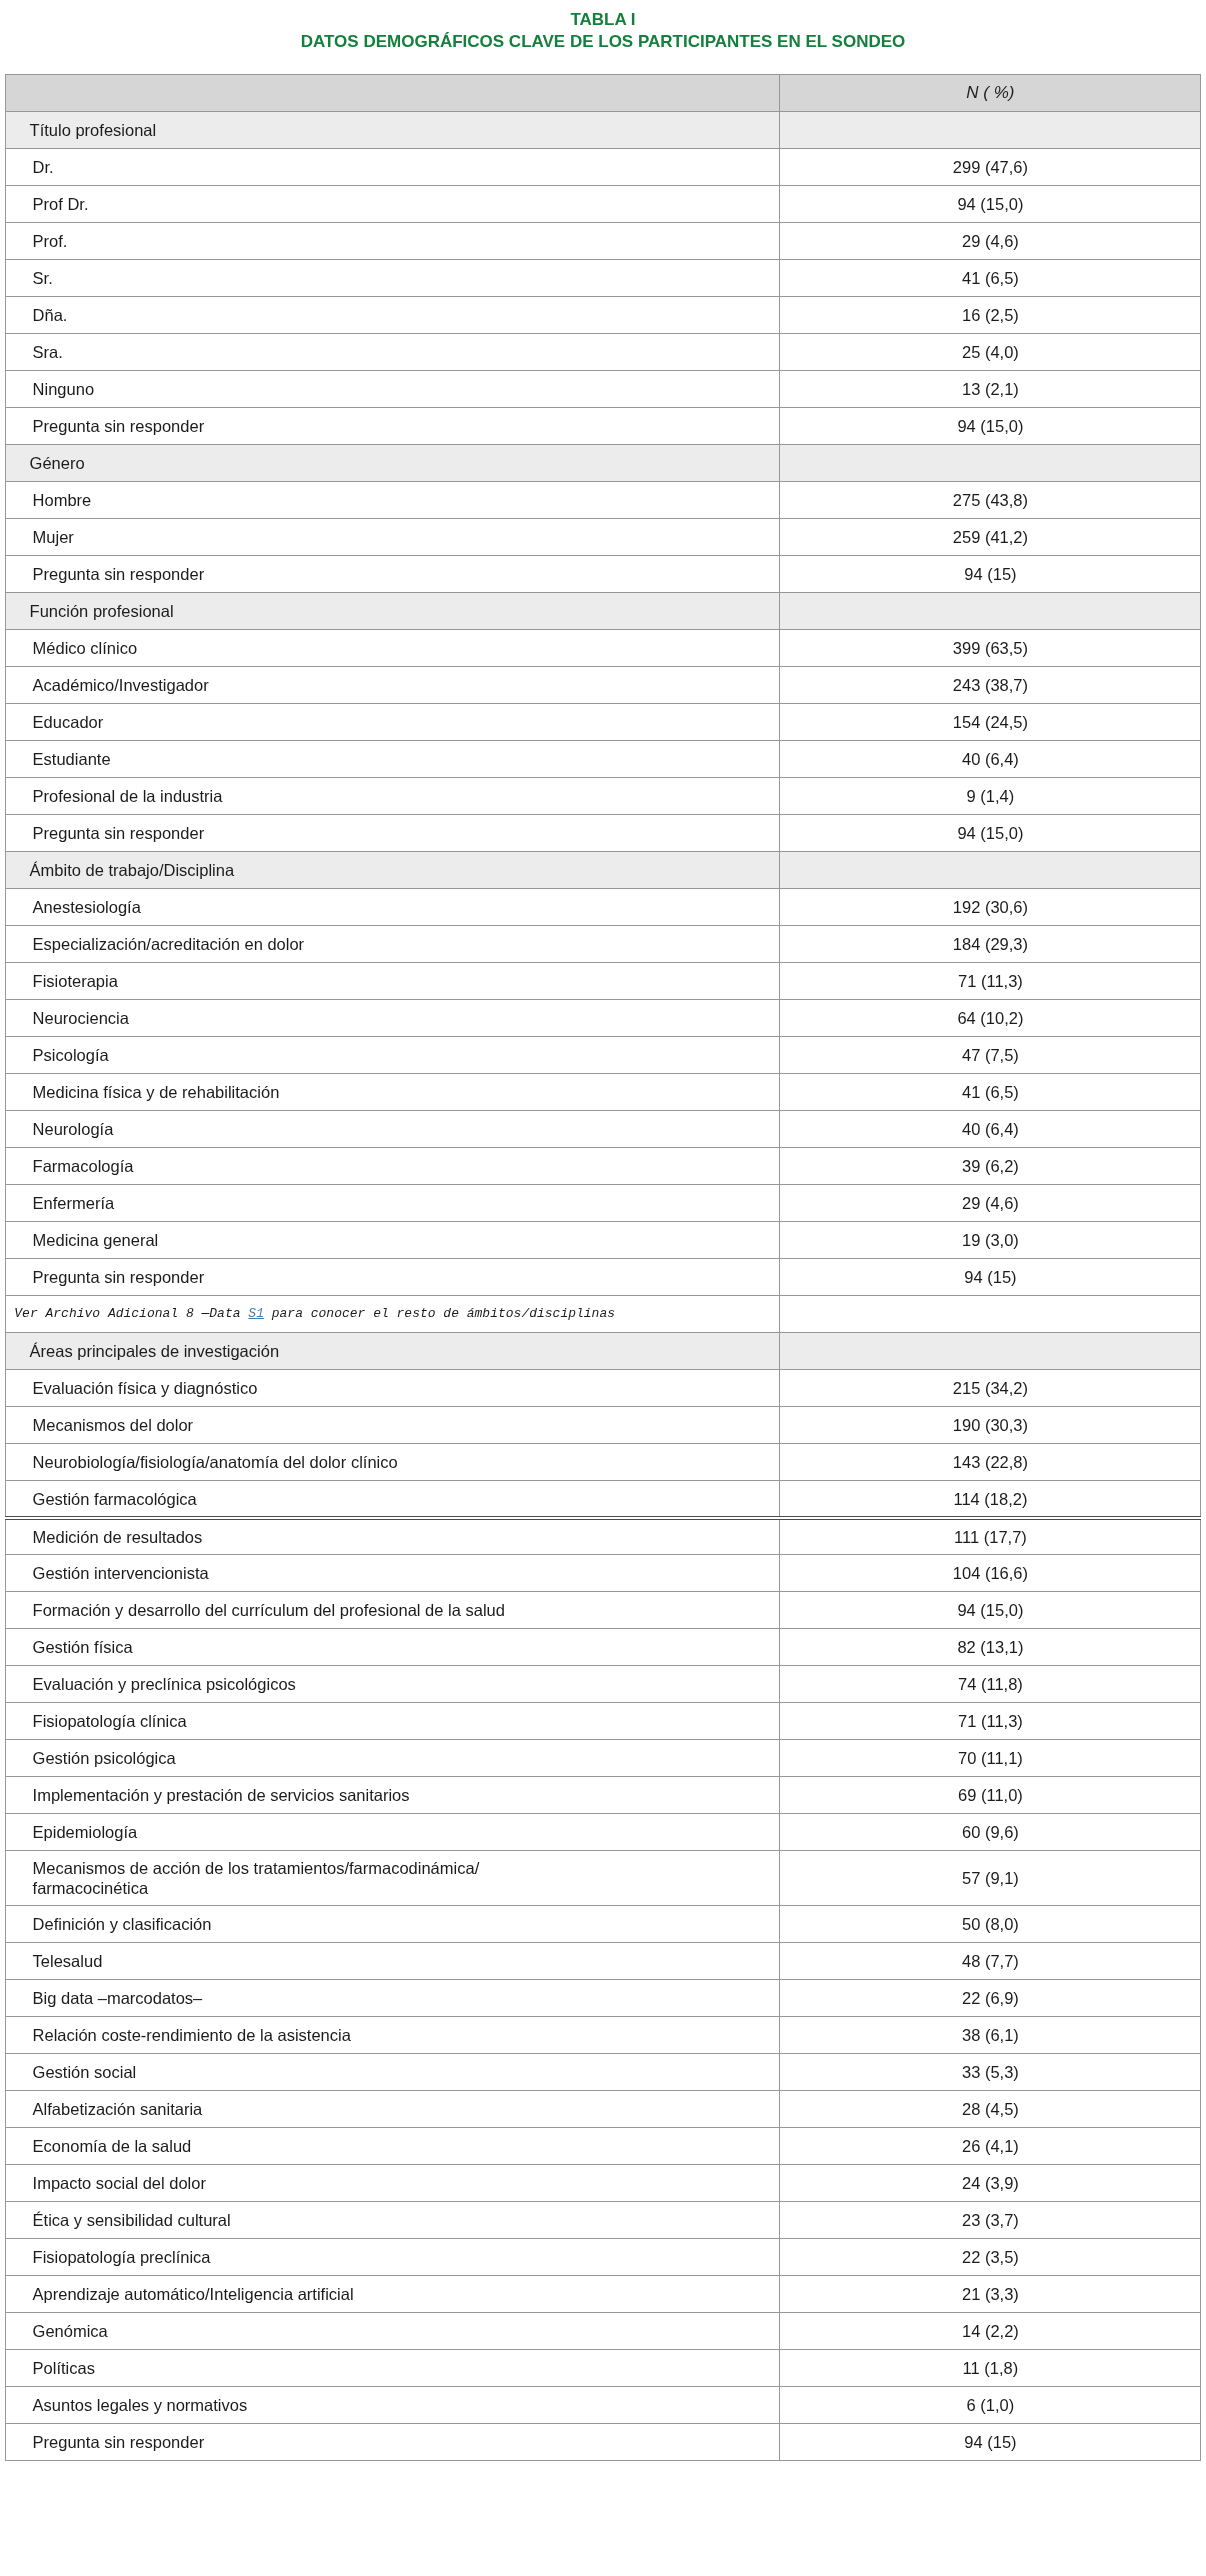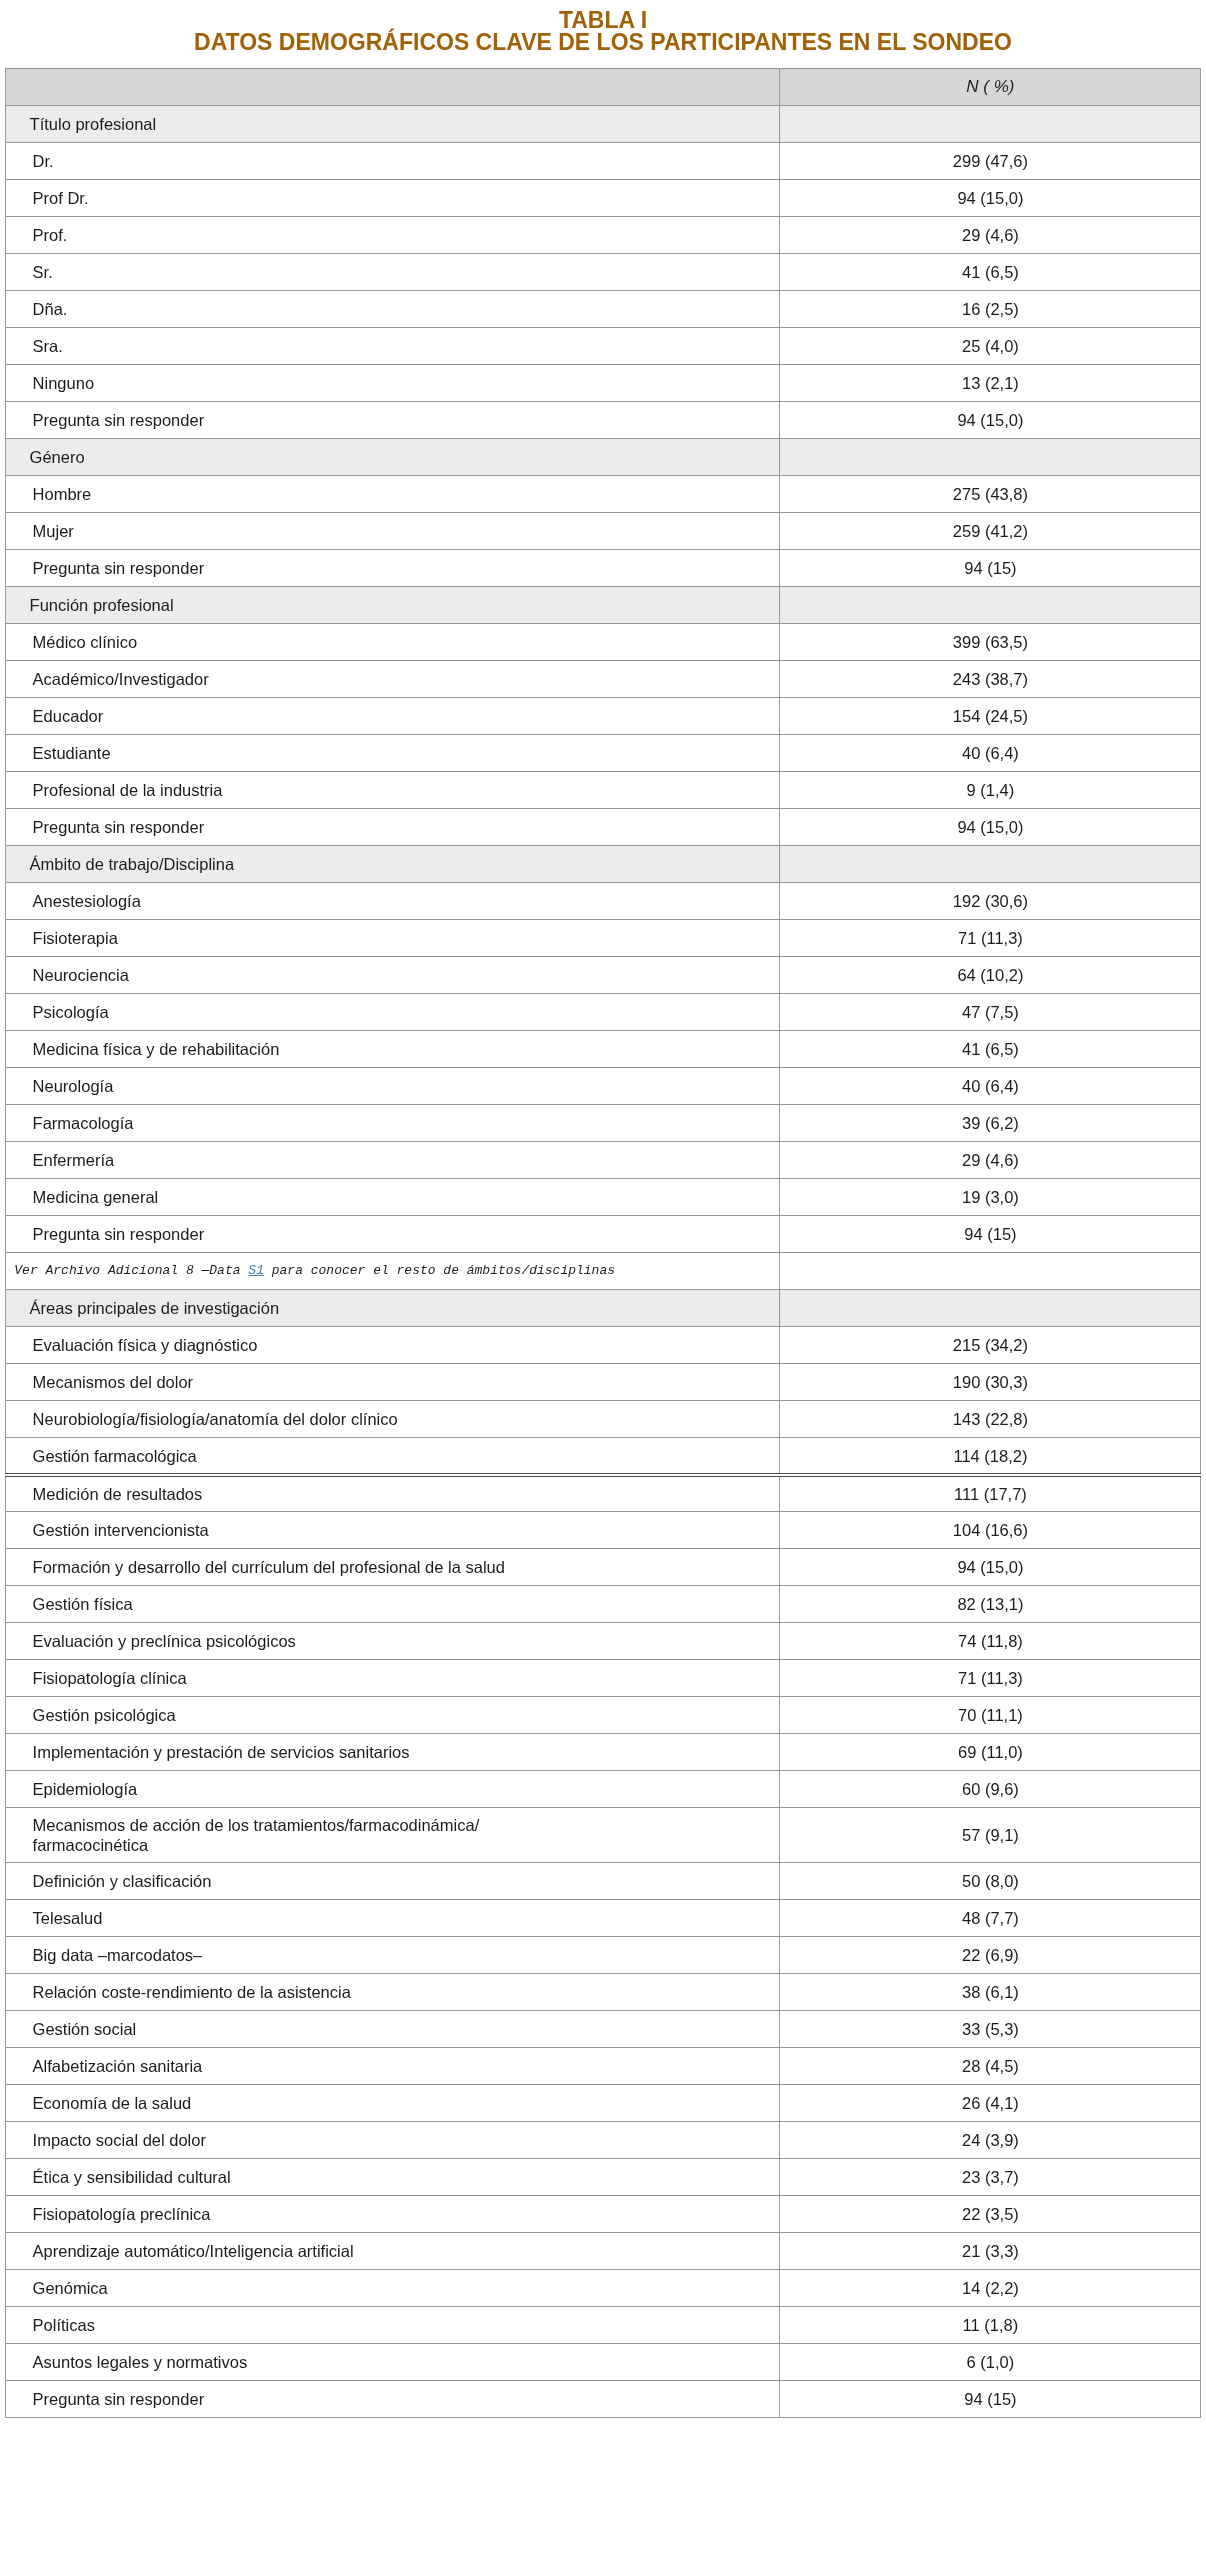--- a/index.html
+++ b/index.html
@@ -13,10 +13,10 @@
   .title-block {
     text-align: center;
     font-weight: bold;
-    font-size: 23px;
+    font-size: 17px;
     line-height: 22px;
-    color: #a16207;
-    margin-bottom: 15px;
+    color: #15803d;
+    margin-bottom: 21px;
   }
 
   table.demo {

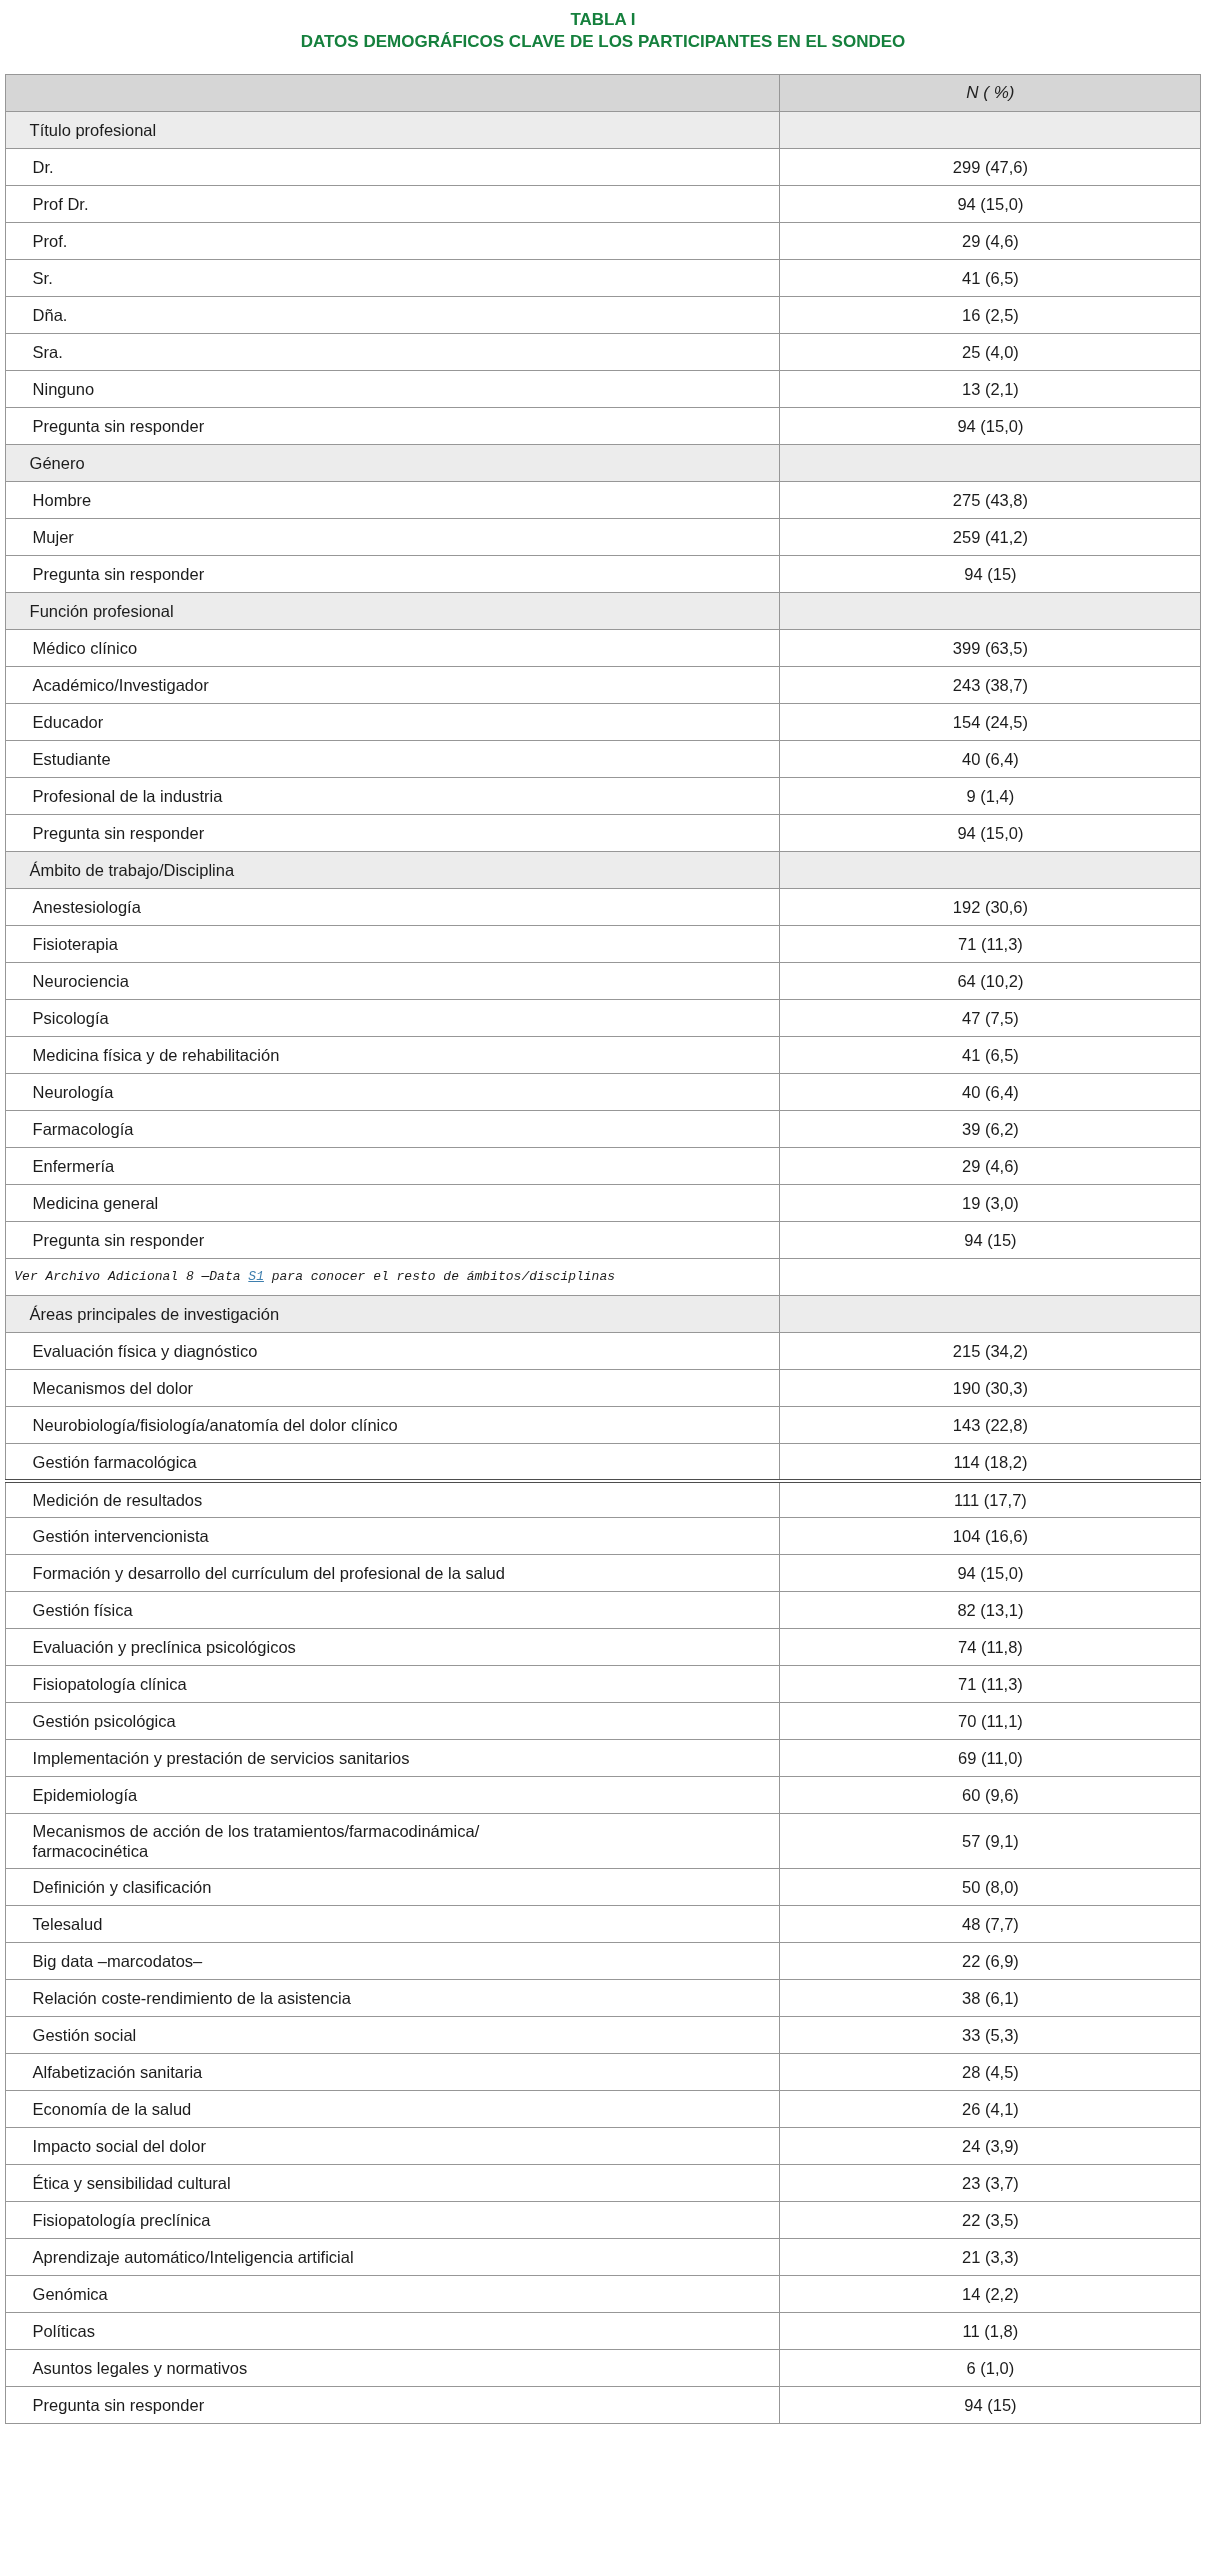--- a/index.html
+++ b/index.html
@@ -196,6 +196,10 @@
     <td class="value-cell">192 (30,6)</td>
   </tr>
 
+  <tr class="data-row">
+    <td class="label-cell">Especialización/acreditación en dolor</td>
+    <td class="value-cell">184 (29,3)</td>
+  </tr>
 
   <tr class="data-row">
     <td class="label-cell">Fisioterapia</td>

